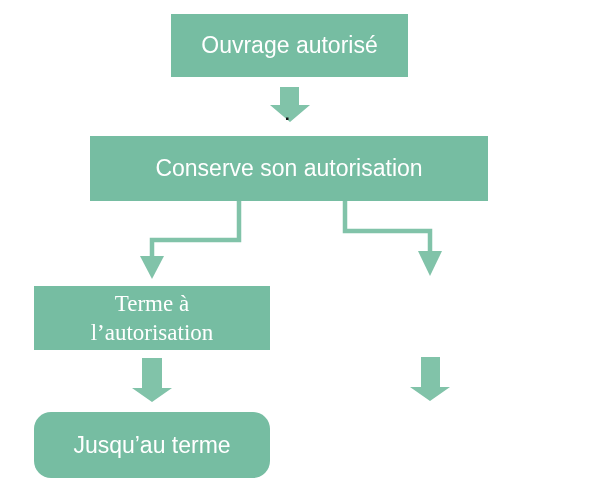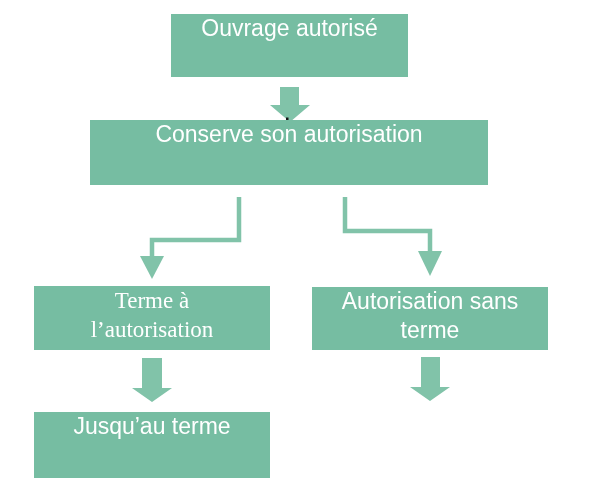--- a/index.html
+++ b/index.html
@@ -23,7 +23,7 @@
   .stray{fill:#141414;}
   .node{
     position:absolute;z-index:1;
-    display:flex;justify-content:center;
+    display:flex;align-items:center;justify-content:center;
     background:var(--box-color);
     color:var(--text-color);
     font-size:23px;line-height:29px;

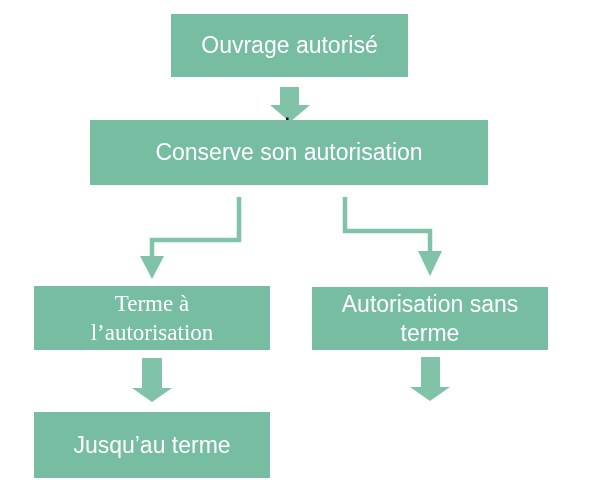--- a/index.html
+++ b/index.html
@@ -31,7 +31,7 @@
     white-space:pre-line;
   }
   .n-root  {left:171px;top:14px; width:237px;height:63px;}
-  .n-keep  {left:90px; top:120px;width:398px;height:65px;}
+  .n-keep  {left:90px; top:136px;width:398px;height:65px;}
   .n-term  {left:34px; top:286px;width:236px;height:64px;font-family:Liberation Serif, serif;}
   .n-noterm{left:312px;top:287px;width:236px;height:63px;}
   .n-until {left:34px; top:412px;width:236px;height:66px;}

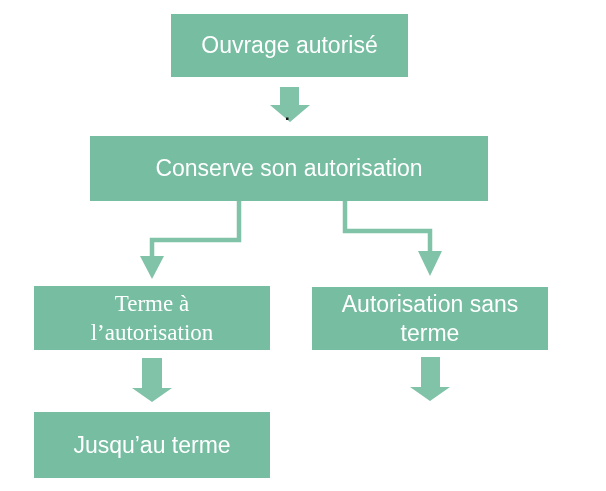--- a/index.html
+++ b/index.html
@@ -72,10 +72,6 @@
 l’autorisation</span>
   </div>
 
-  <div class="node n-noterm">
-    <span>Autorisation sans
-terme</span>
-  </div>
 
   <div class="node n-until">
     <span>Jusqu’au terme</span>

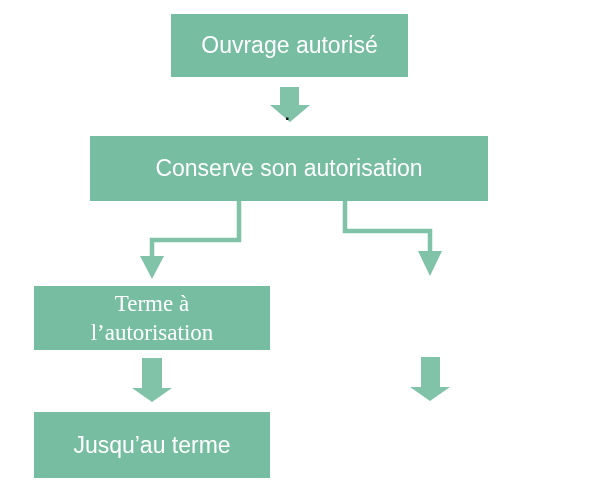--- a/index.html
+++ b/index.html
@@ -34,7 +34,7 @@
   .n-keep  {left:90px; top:136px;width:398px;height:65px;}
   .n-term  {left:34px; top:286px;width:236px;height:64px;font-family:Liberation Serif, serif;}
   .n-noterm{left:312px;top:287px;width:236px;height:63px;}
-  .n-until {left:34px; top:412px;width:236px;height:66px;}
+  .n-until {left:34px; top:412px;width:236px;height:66px;border-radius:17px;}
   .n-5ans  {left:313px;top:412px;width:236px;height:66px;}
 </style>
 </head>

